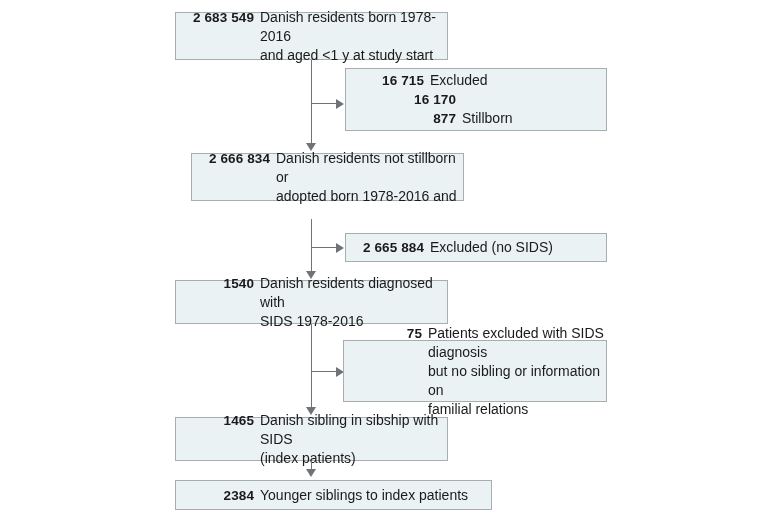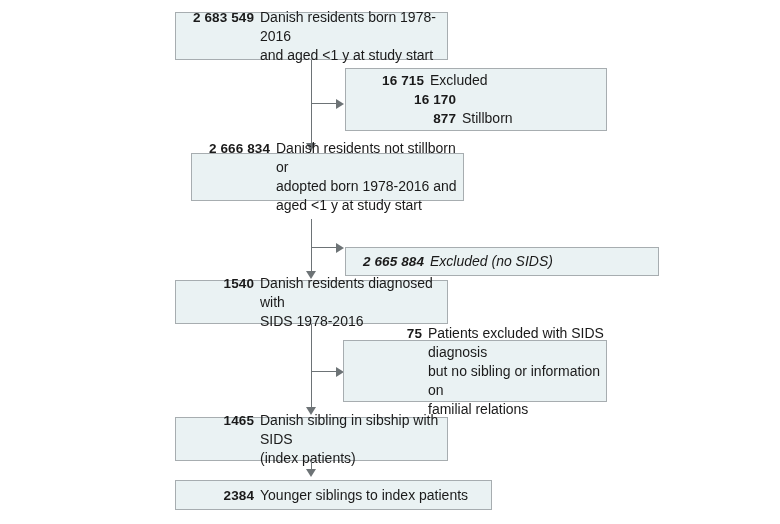--- a/index.html
+++ b/index.html
@@ -143,7 +143,6 @@
         <span class="txt">
           <span>Danish residents not stillborn or</span>
           <span class="cont">adopted born 1978-2016 and</span>
-          <span class="cont">aged &lt;1 y at study start</span>
         </span>
       </div>
     </div>

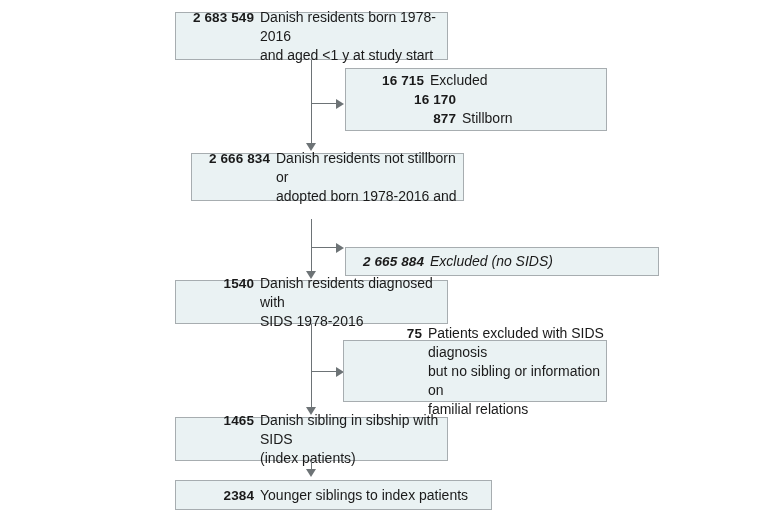--- a/index.html
+++ b/index.html
@@ -153,7 +153,7 @@
   <div class="hline" style="left:311px; top:247px; width:27px;"></div>
   <div class="arrow-right" style="left:336px; top:243px;"></div>
 
-  <div class="node side-node" style="left:345px; top:247px; width:314px; height:29px;font-style:italic;">
+  <div class="node side-node" style="left:345px; top:233px; width:262px; height:29px;">
     <div class="rows">
       <div class="row">
         <span class="num">2 665 884</span>

